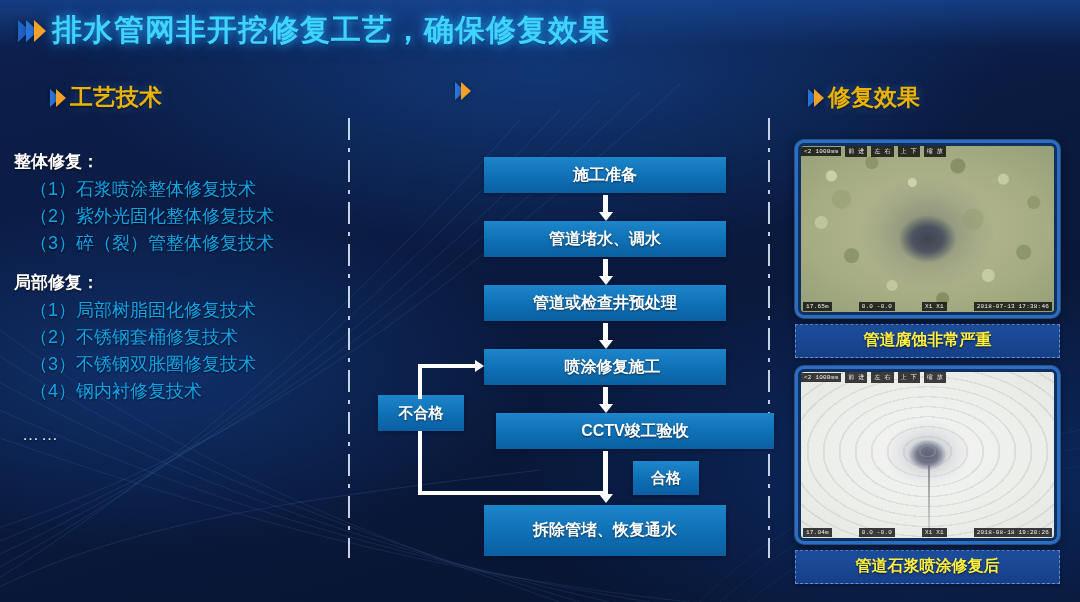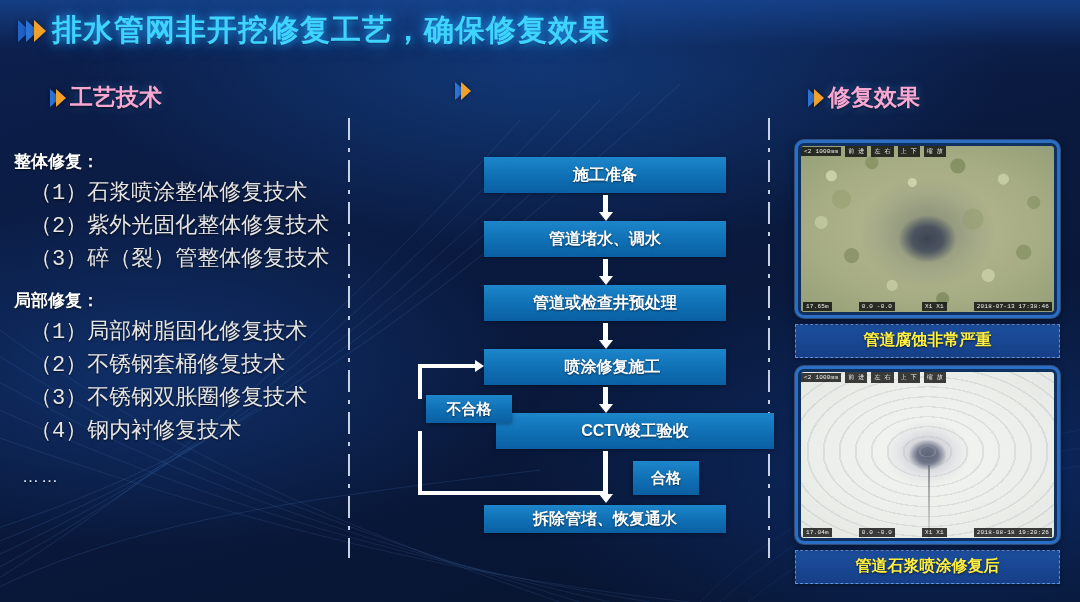--- a/index.html
+++ b/index.html
@@ -57,7 +57,7 @@
     position:absolute; display:flex; align-items:center; gap:8px;
   }
   .col-head .label {
-    font-size:23px; font-weight:bold; color:#f9a8d4;
+    font-size:23px; font-weight:bold; color:#eab308;
     text-shadow:0 1px 3px rgba(0,0,0,.7), 0 0 10px rgba(110,180,255,.35);
     white-space:nowrap;
   }

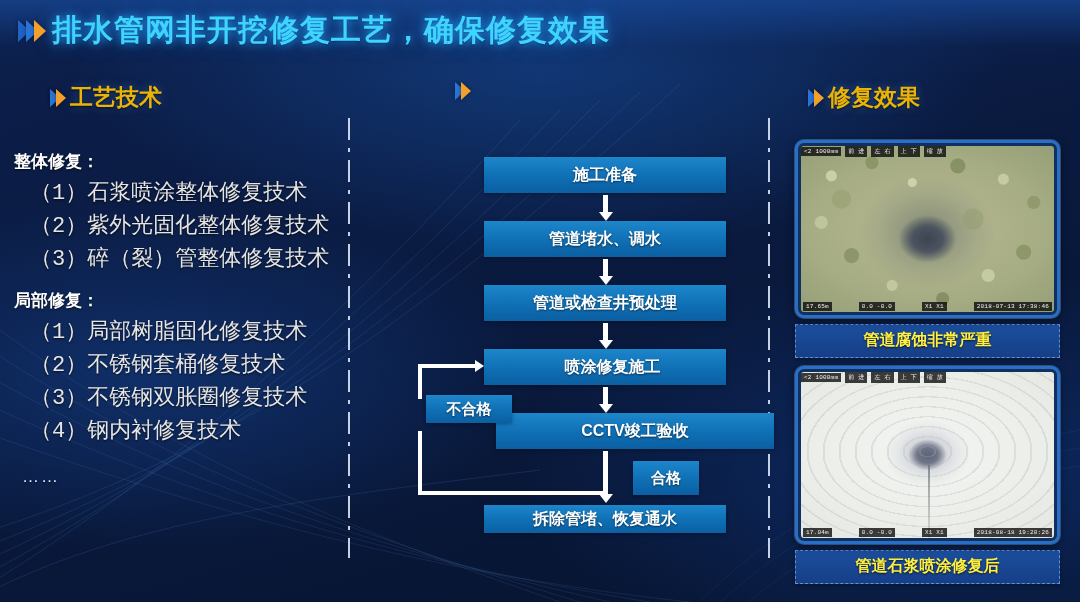--- a/index.html
+++ b/index.html
@@ -78,10 +78,9 @@
     text-shadow:0 1px 2px rgba(0,0,0,.75);
   }
   .lg-item {
-    font-size:22px; color:#e5e5e5; margin:0 0 3px 18px;
+    font-size:18px; color:#0ea5e9; margin:0 0 3px 18px;
     text-shadow:0 1px 2px rgba(0,0,0,.75);
     white-space:nowrap;
-    font-family:Liberation Mono, monospace;
   }
   .lg-gap { height:13px; }
   .ellipsis {

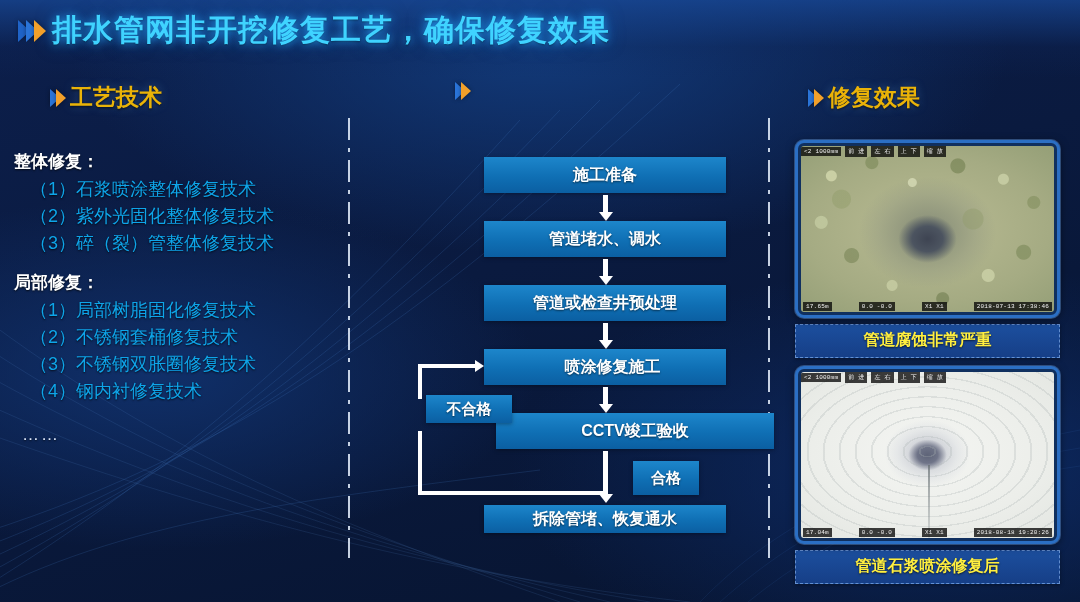--- a/index.html
+++ b/index.html
@@ -310,7 +310,7 @@
 
   <div class="fbox" style="left:114px; top:355px; width:242px; height:28px;">拆除管堵、恢复通水</div>
 
-  <div class="fbox small" style="left:8px; top:245px; width:86px; height:28px;margin-left:48px;">不合格</div>
+  <div class="fbox small" style="left:8px; top:245px; width:86px; height:36px;">不合格</div>
   <div class="loop-line" style="left:48px; top:281px; width:4px; height:64px;"></div>
   <div class="loop-line" style="left:48px; top:341px; width:186px; height:4px;"></div>
   <div class="loop-line" style="left:48px; top:214px; width:4px; height:35px;"></div>

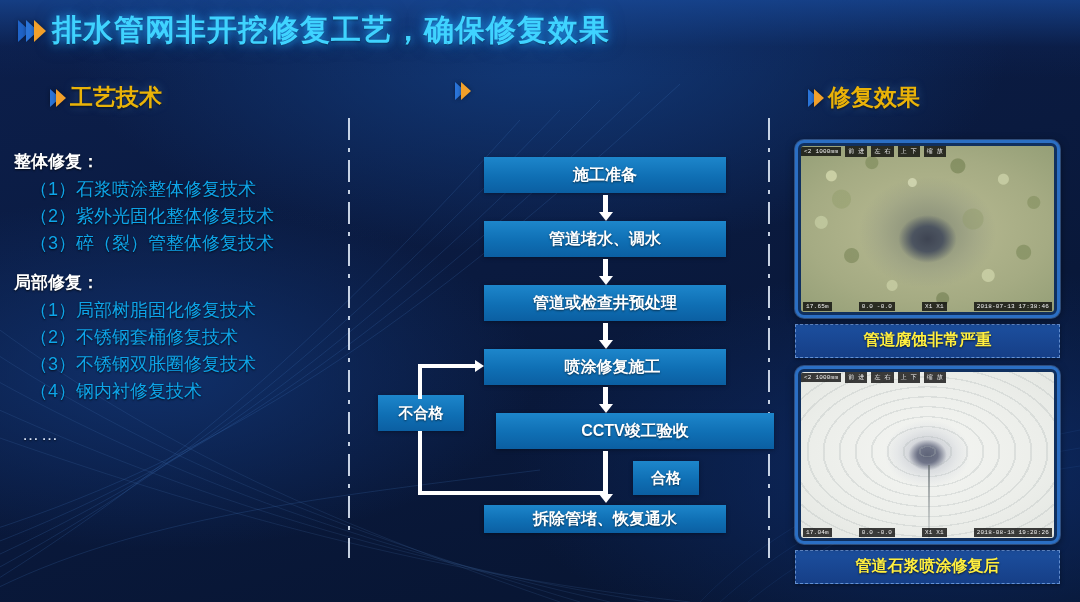--- a/index.html
+++ b/index.html
@@ -308,7 +308,7 @@
 
   <div class="fbox small" style="left:263px; top:311px; width:66px; height:34px;">合格</div>
 
-  <div class="fbox" style="left:114px; top:355px; width:242px; height:28px;">拆除管堵、恢复通水</div>
+  <div class="fbox" style="left:114px; top:355px; width:242px; height:51px;">拆除管堵、恢复通水</div>
 
   <div class="fbox small" style="left:8px; top:245px; width:86px; height:36px;">不合格</div>
   <div class="loop-line" style="left:48px; top:281px; width:4px; height:64px;"></div>

